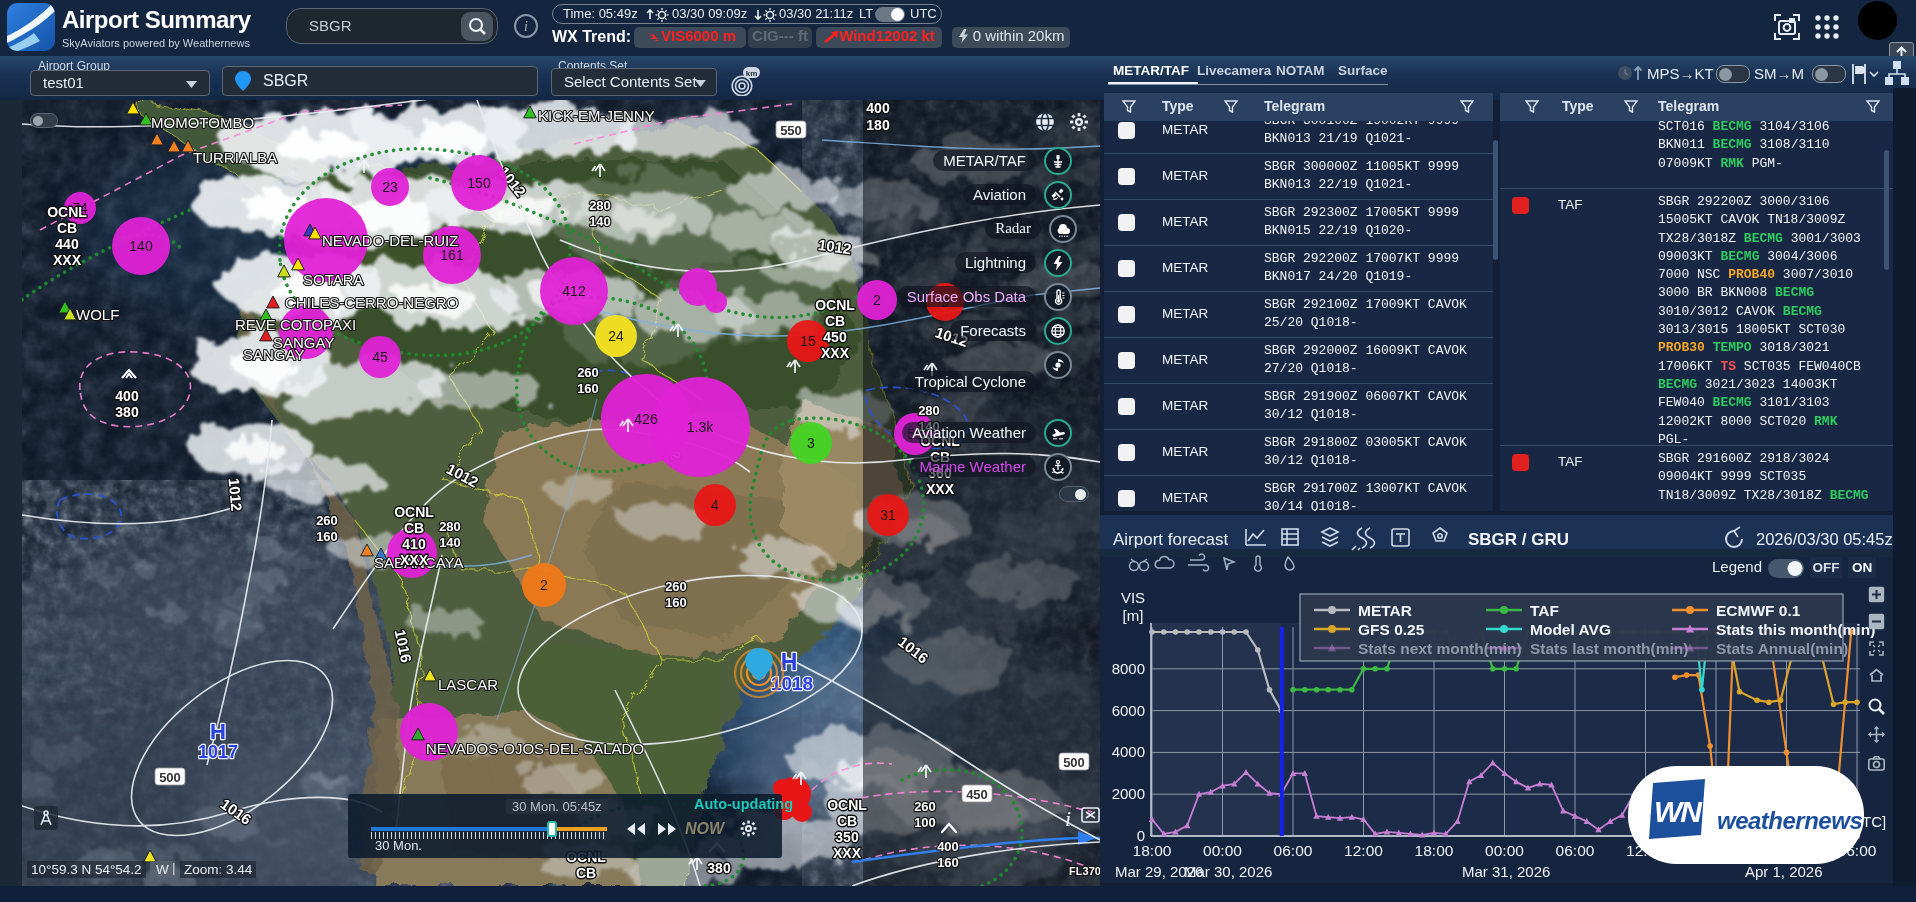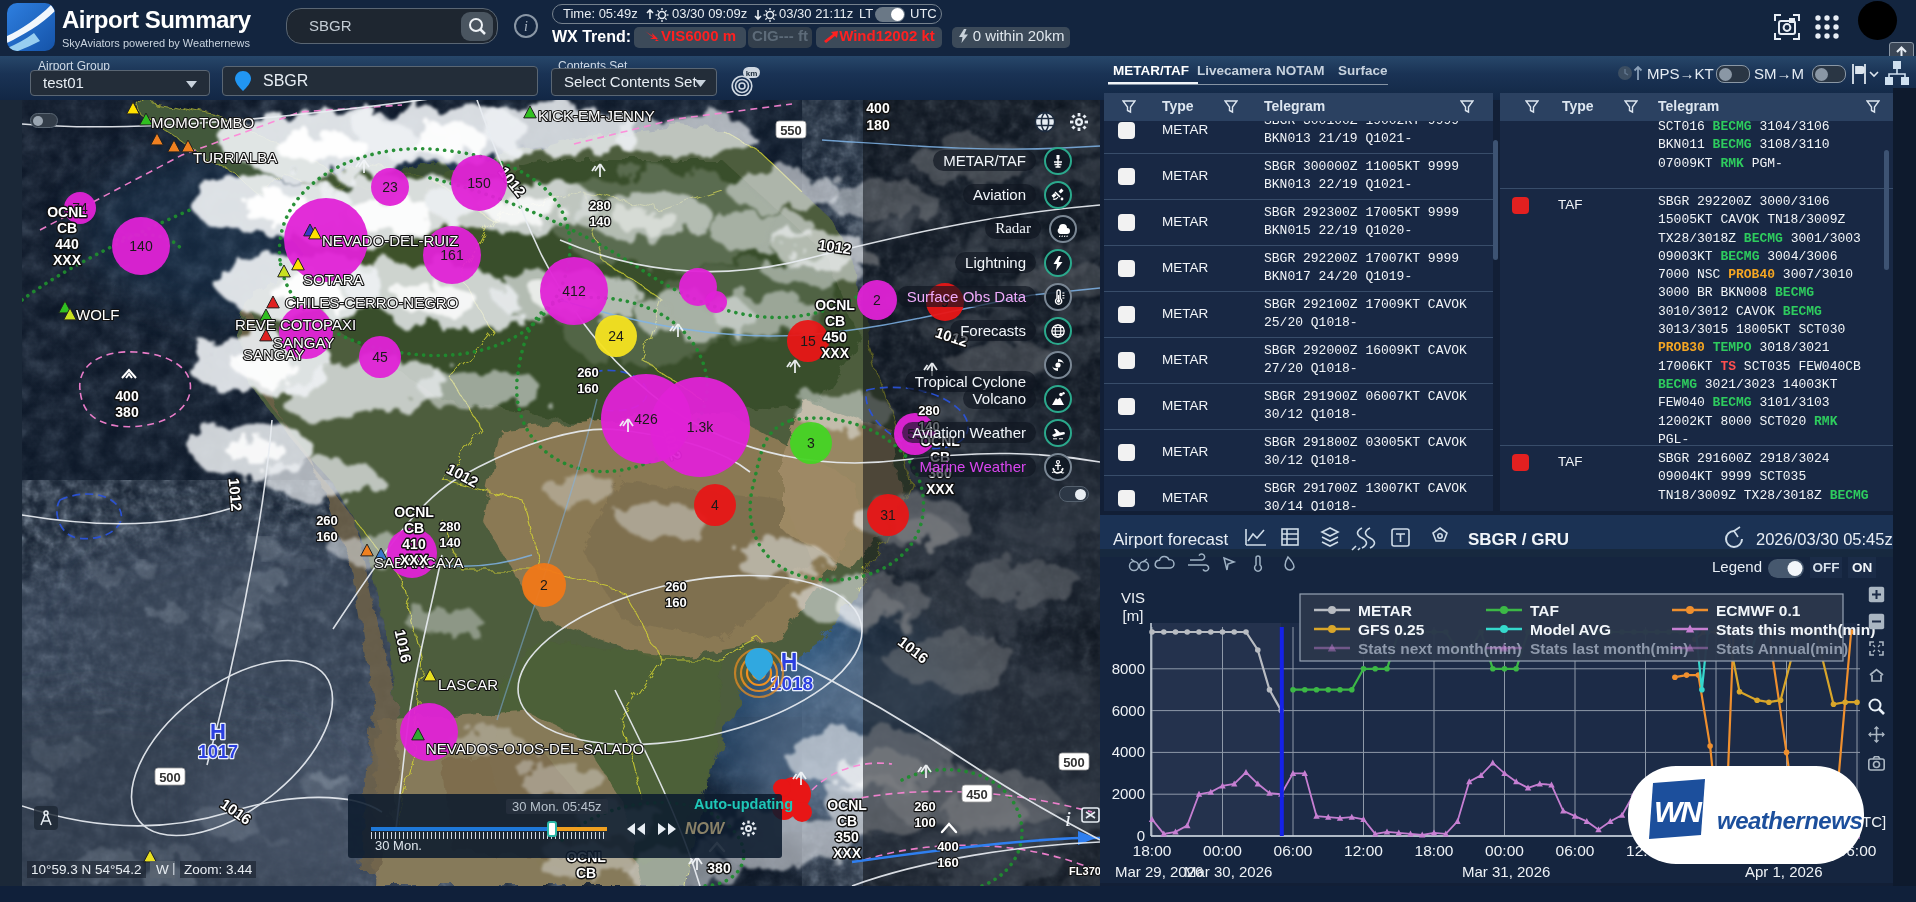--- a/index.html
+++ b/index.html
@@ -801,15 +801,6 @@
         </svg>
     </div>
 <div class="abs" style="right:1916px;"></div>
-<div class="abs" style="left:0;top:285px;width:1054px;height:28px;pointer-events:none;">
-      <span style="position:absolute;right:40px;top:3px;background:rgba(15,22,33,0.65);border-radius:13px;padding:2px 10px;color:#f2f6fa;font-size:15px;white-space:nowrap;">Volcano</span>
-      <span style="position:absolute;right:4px;top:0;width:28px;height:28px;border-radius:50%;background:rgba(16,24,36,0.9);border:2px solid #2ba98c;"></span>
-      <svg style="position:absolute;right:10px;top:6px;" width="16" height="16" viewBox="0 0 16 16">
-          <path d="M2 14 L6 7 L7.5 8.5 L10 6.5 L14 14 Z" fill="#fff"></path>
-          <circle cx="11" cy="3.5" r="1.8" fill="#fff"></circle>
-          <circle cx="13.5" cy="2.2" r="1.2" fill="#fff"></circle>
-        </svg>
-    </div>
 <div class="abs" style="right:1916px;"></div>
 <div class="abs" style="left:0;top:319px;width:1054px;height:28px;pointer-events:none;">
       <span style="position:absolute;right:40px;top:3px;background:rgba(15,22,33,0.65);border-radius:13px;padding:2px 10px;color:#f2f6fa;font-size:15px;white-space:nowrap;">Aviation Weather</span>

